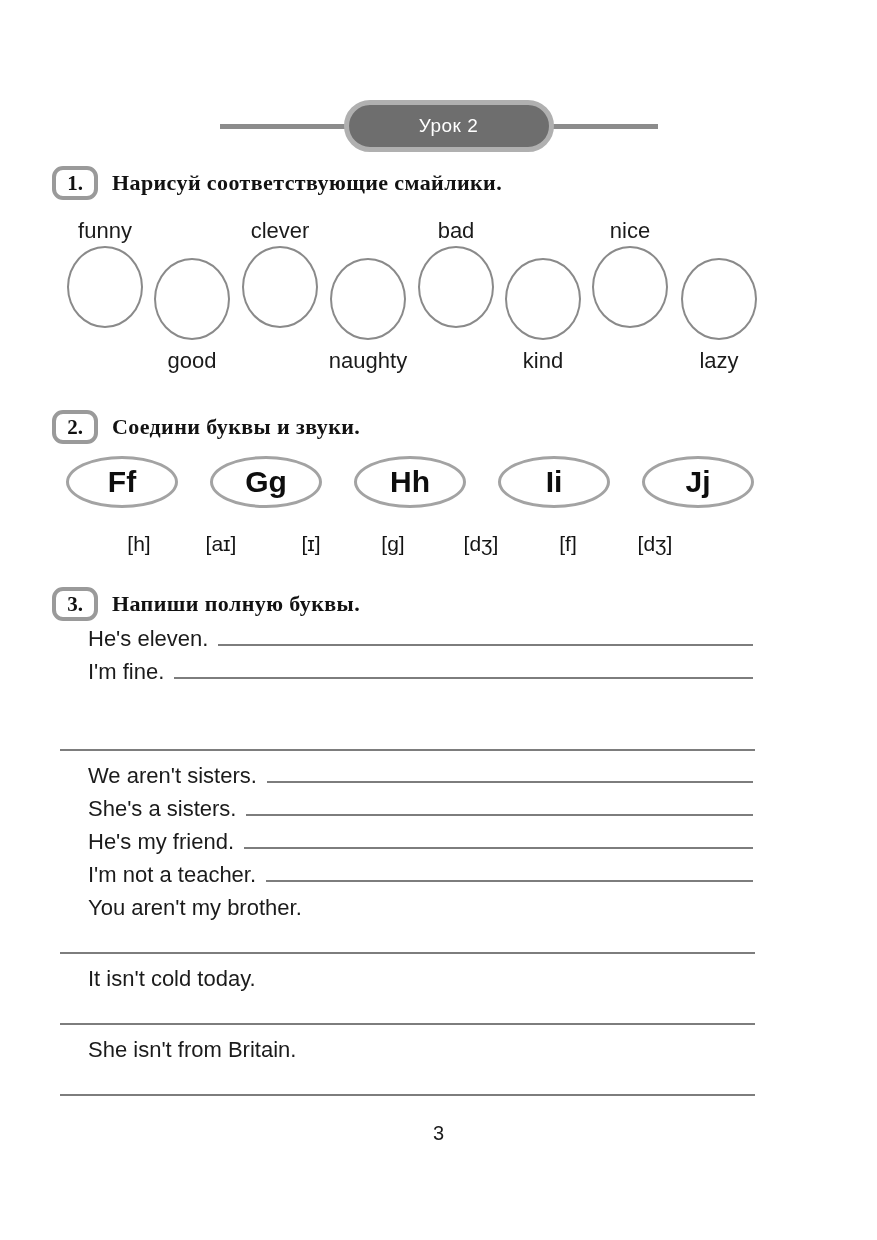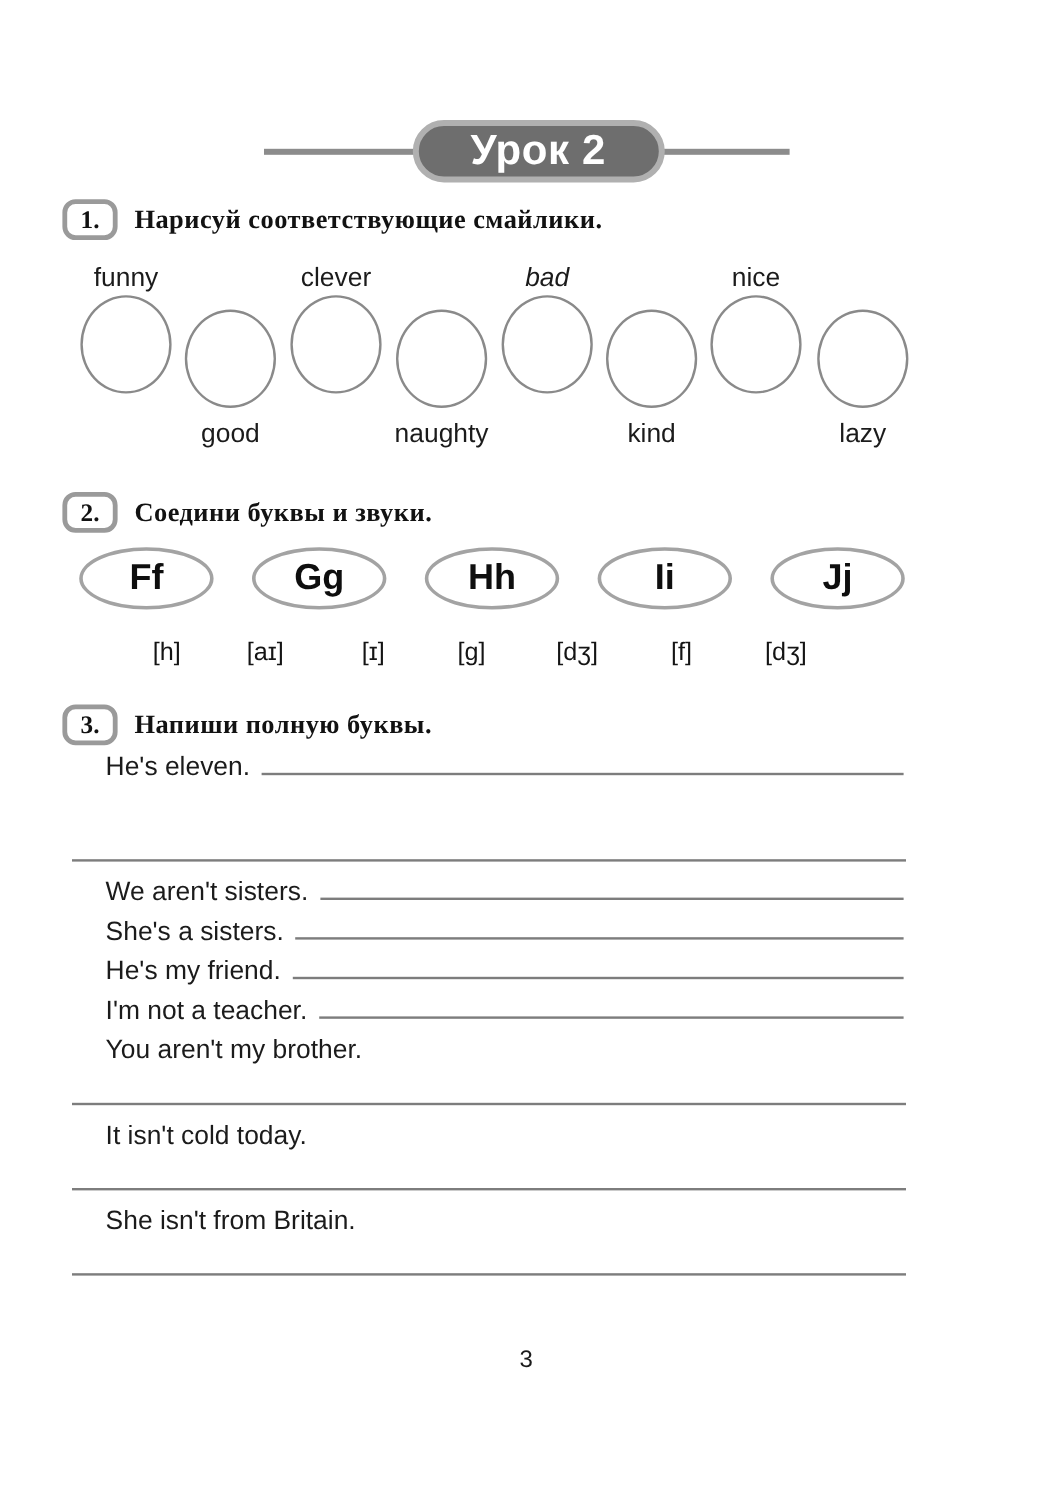--- a/index.html
+++ b/index.html
@@ -58,8 +58,8 @@
   }
   .banner-pill span {
     color: #ffffff;
-    font-size: 35px;
-    font-weight: bold;
+    font-size: 19px;
+    font-weight: normal;
     letter-spacing: 0.5px;
     line-height: 1;
     padding-bottom: 2px;

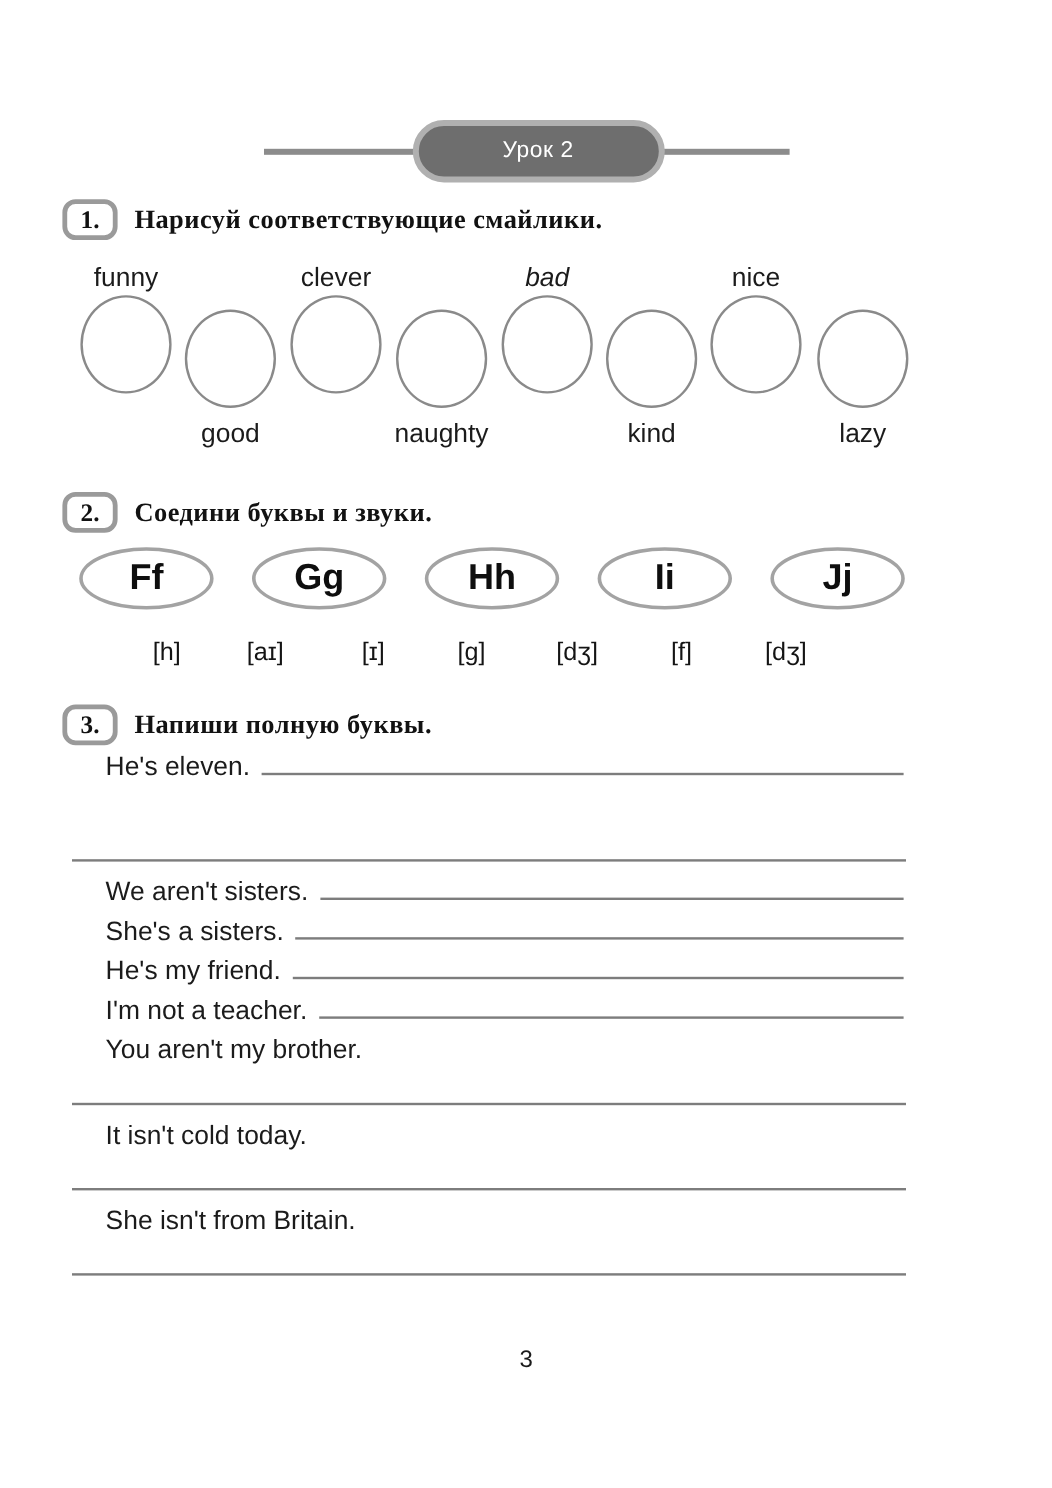--- a/index.html
+++ b/index.html
@@ -258,7 +258,7 @@
       <div class="smiley-label">naughty</div>
     </div>
 
-    <div class="smiley-item top" style="left:396px; top:8px;font-style:italic;">
+    <div class="smiley-item top" style="left:396px; top:8px;">
       <div class="smiley-label">bad</div>
       <div class="smiley-circle"></div>
     </div>

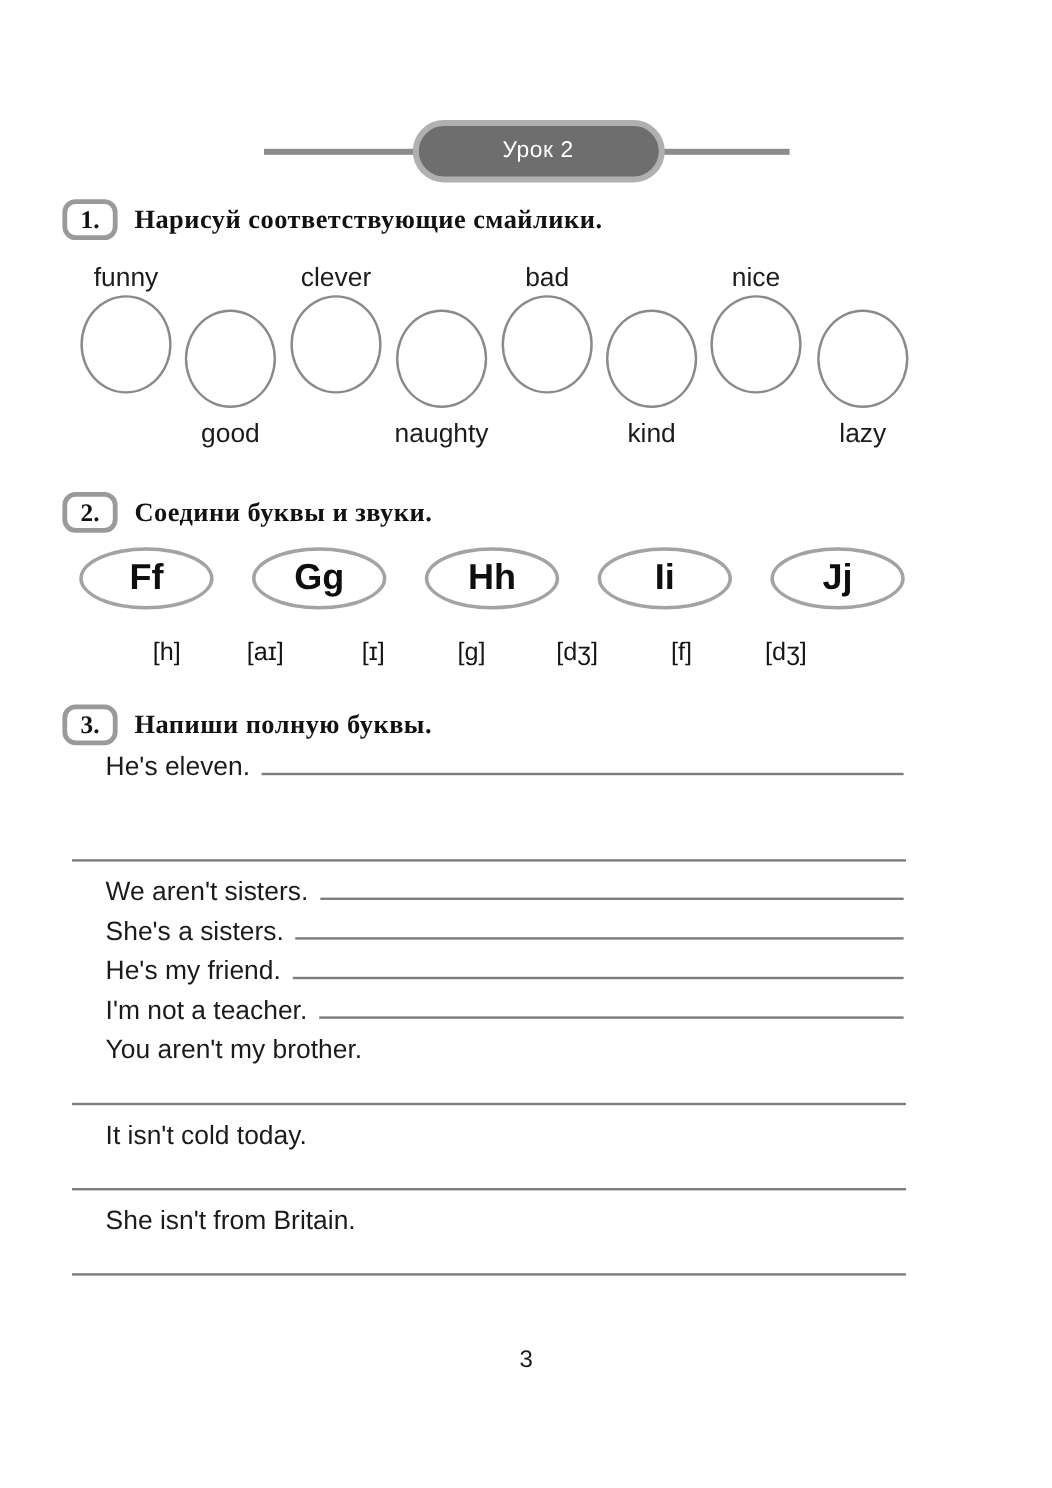--- a/index.html
+++ b/index.html
@@ -326,6 +326,10 @@
         <span class="sent-blank"></span>
       </div>
       <div class="sent-row">
+        <span class="sent-text">I'm fine.</span>
+        <span class="sent-blank"></span>
+      </div>
+      <div class="sent-row">
         <span class="sent-blank none"></span>
       </div>
       <div class="gap-md"></div>

